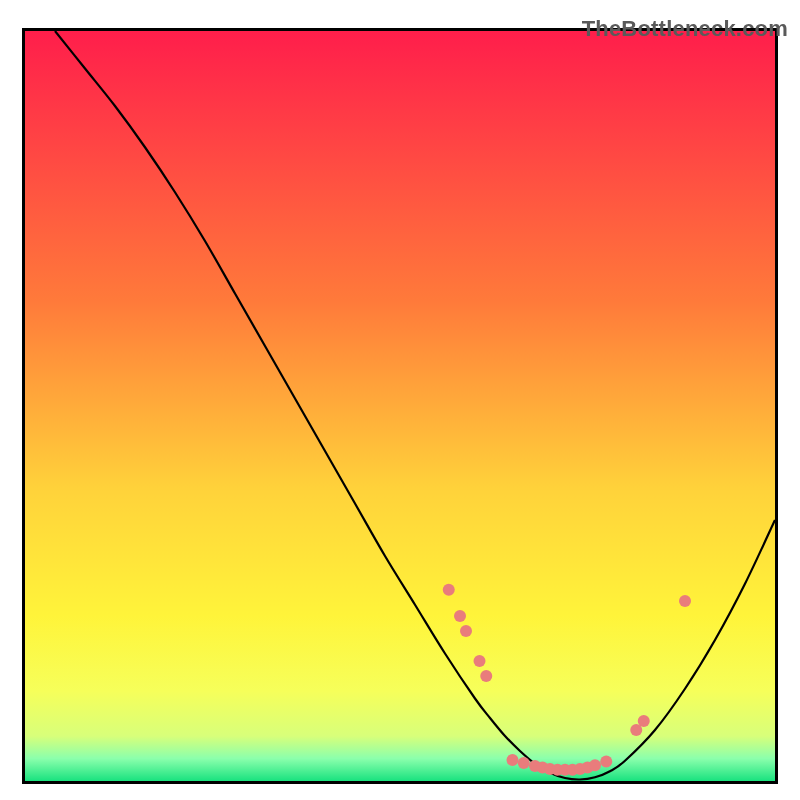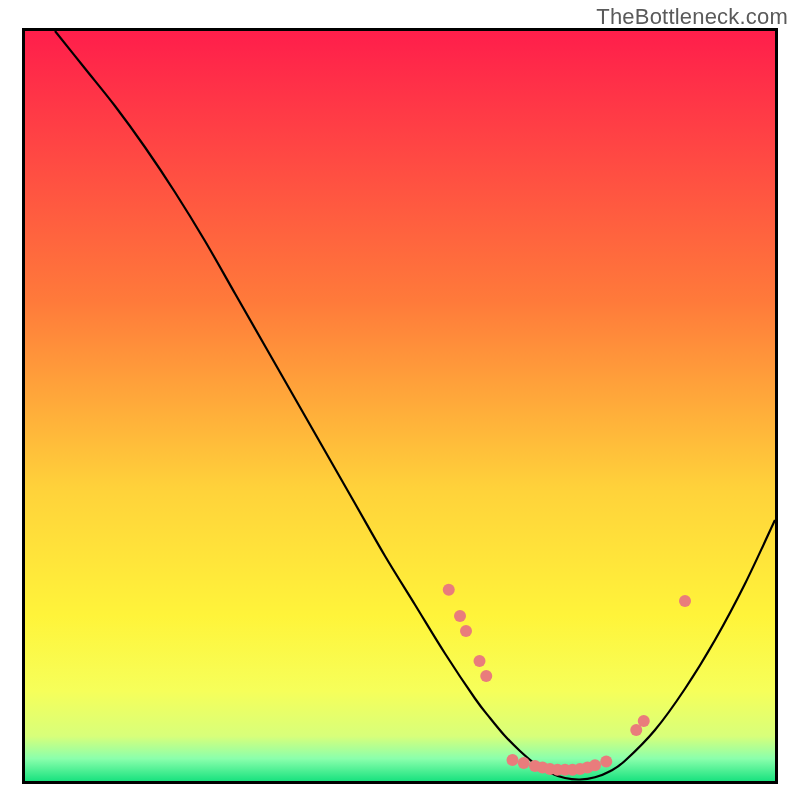--- a/index.html
+++ b/index.html
@@ -17,10 +17,10 @@
   }
   .watermark {
     position: absolute;
-    top: 4px;
+    top: 16px;
     right: 12px;
     font-size: 22px;
-    font-weight: 400;
+    font-weight: 700;
     color: #5a5a5a;
     letter-spacing: 0.2px;
     z-index: 10;

